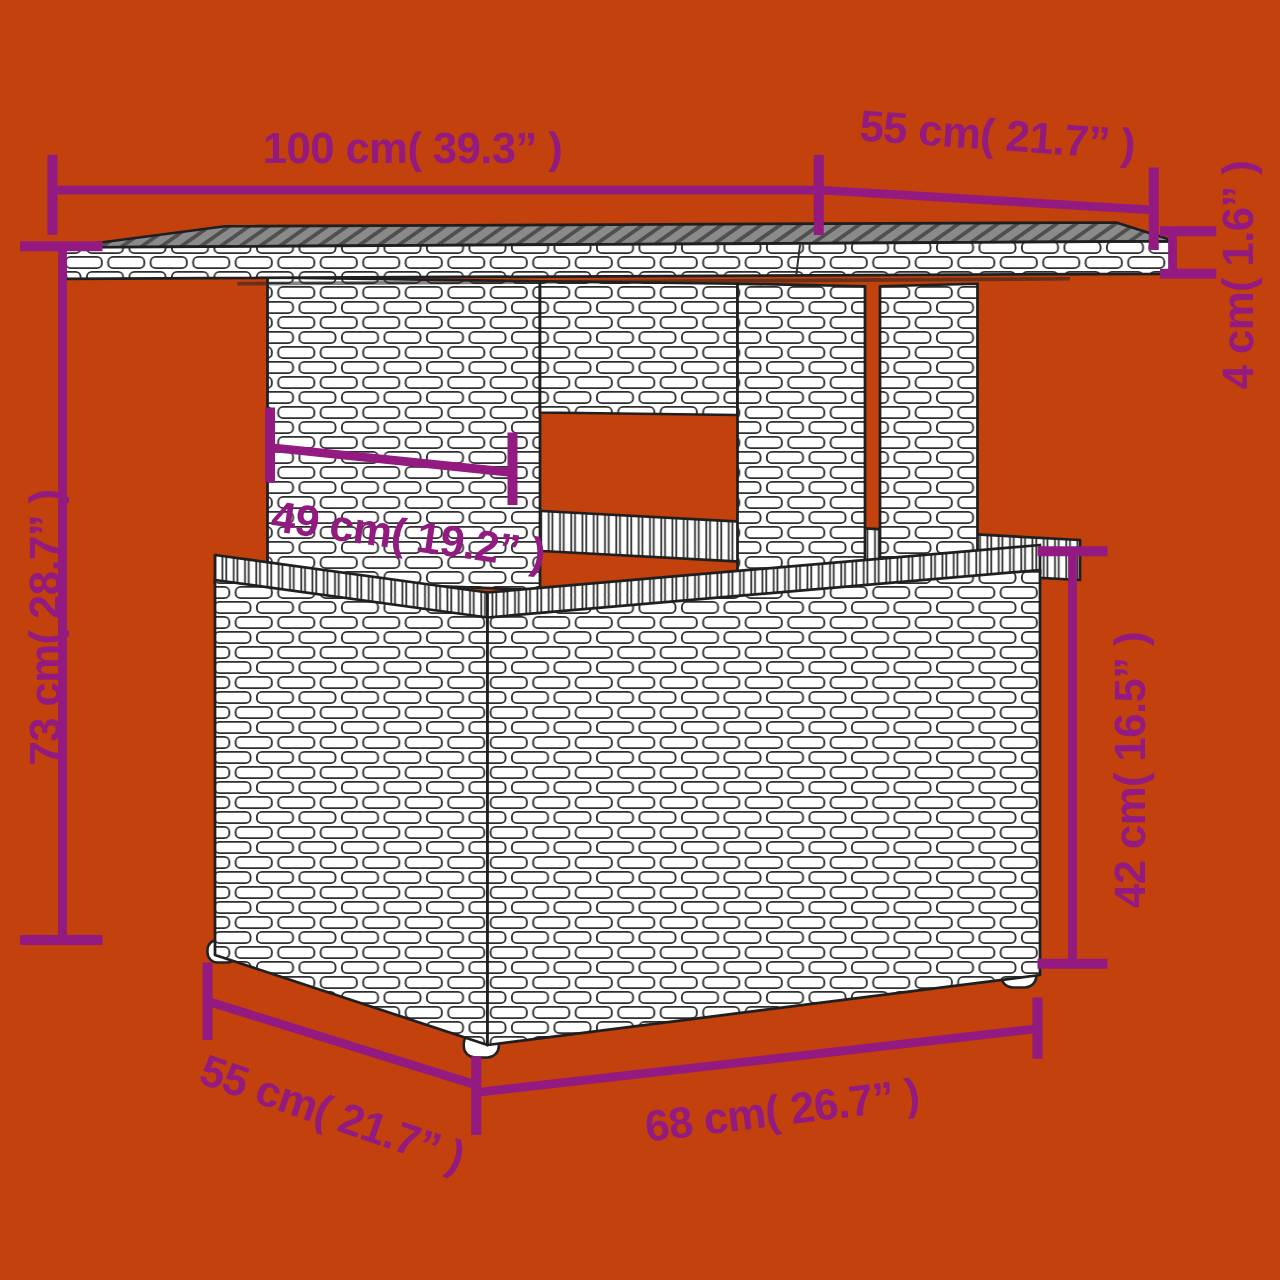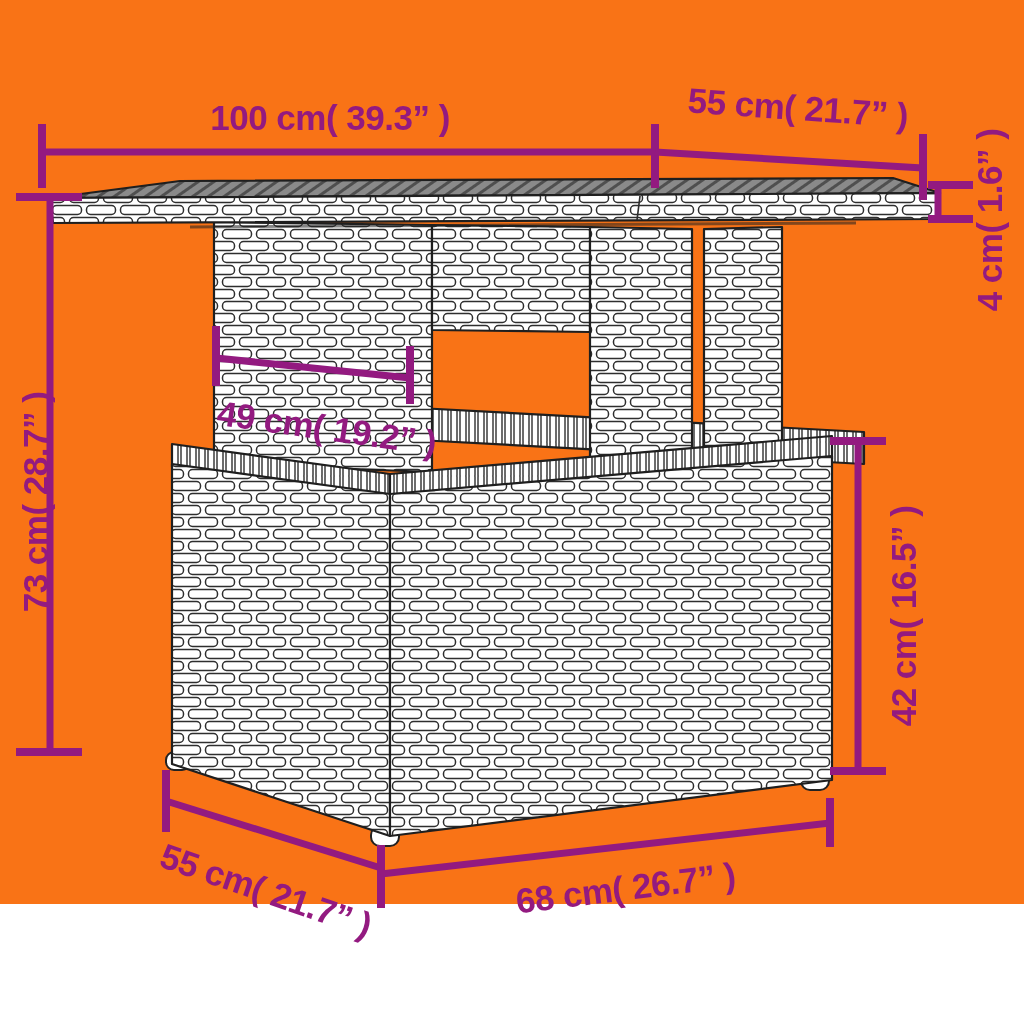--- a/index.html
+++ b/index.html
@@ -14,8 +14,8 @@
   #stage {
     position: relative;
     width: 1024px;
-    height: 904px;
-    background: #f97316;
+    height: 1024px;
+    background: #c2410c;
   }
   svg { display: block; }
   .dim-line { stroke: #931A80; stroke-width: 7; fill: none; }

